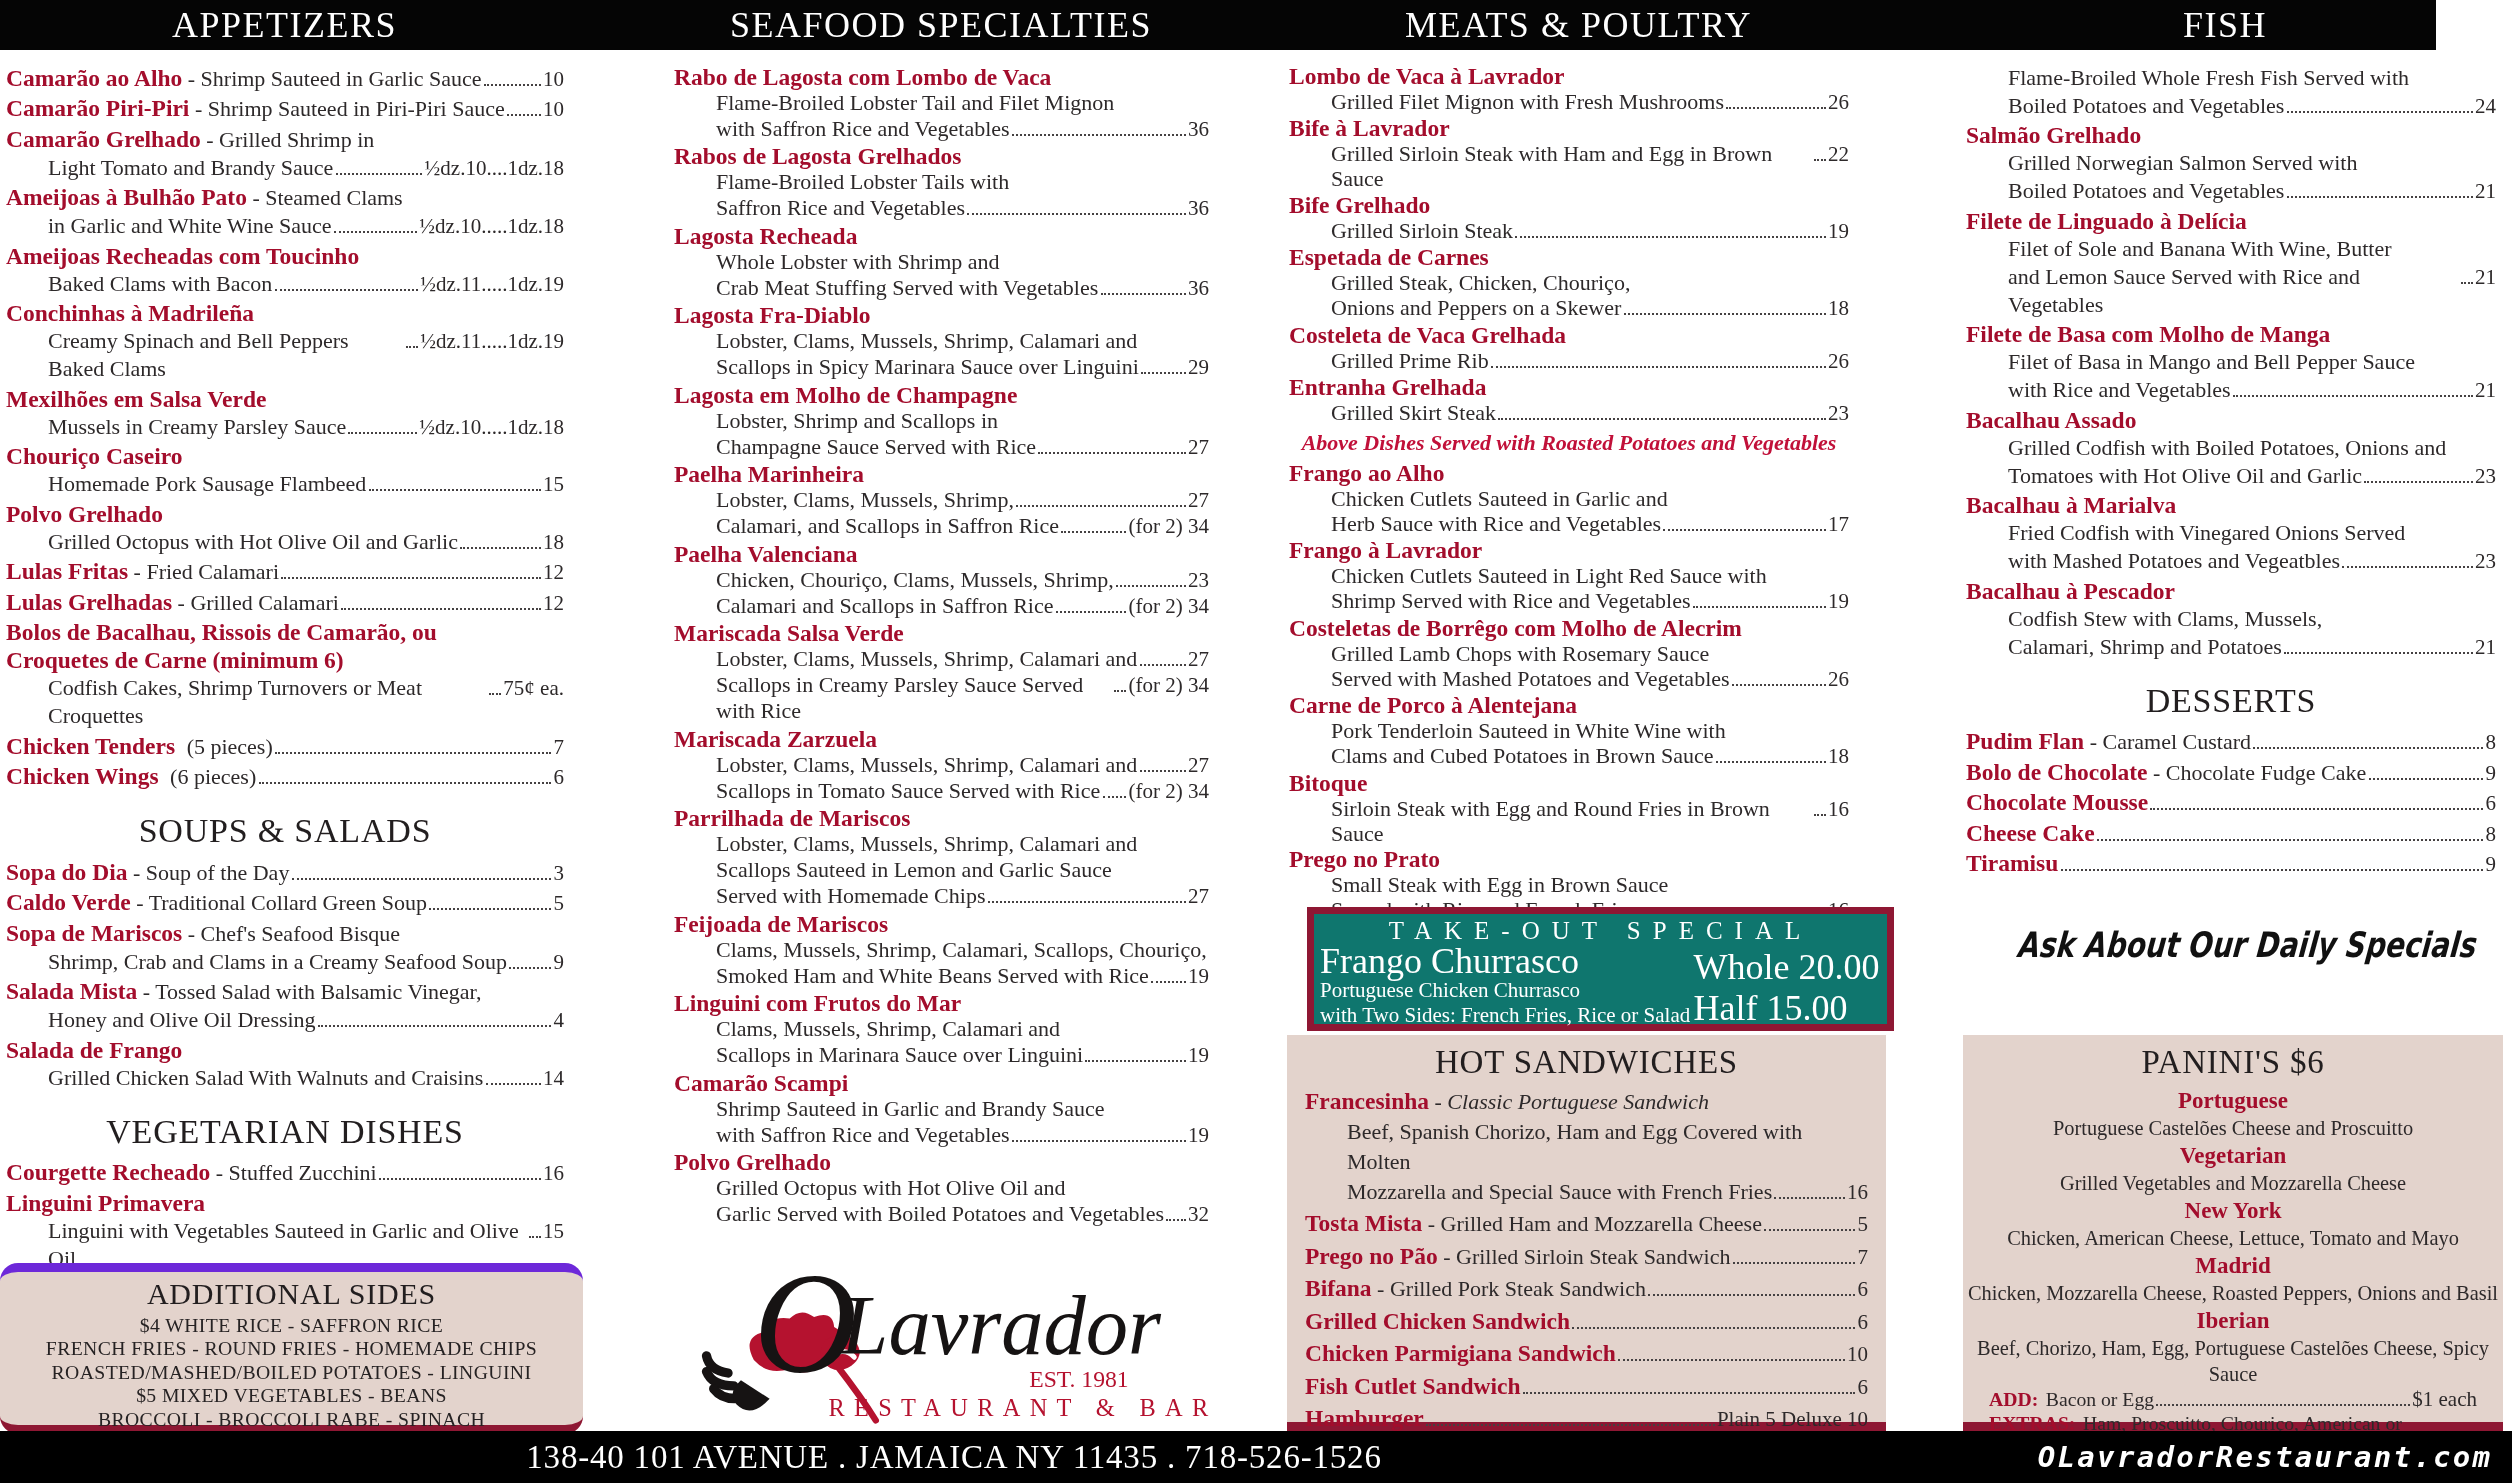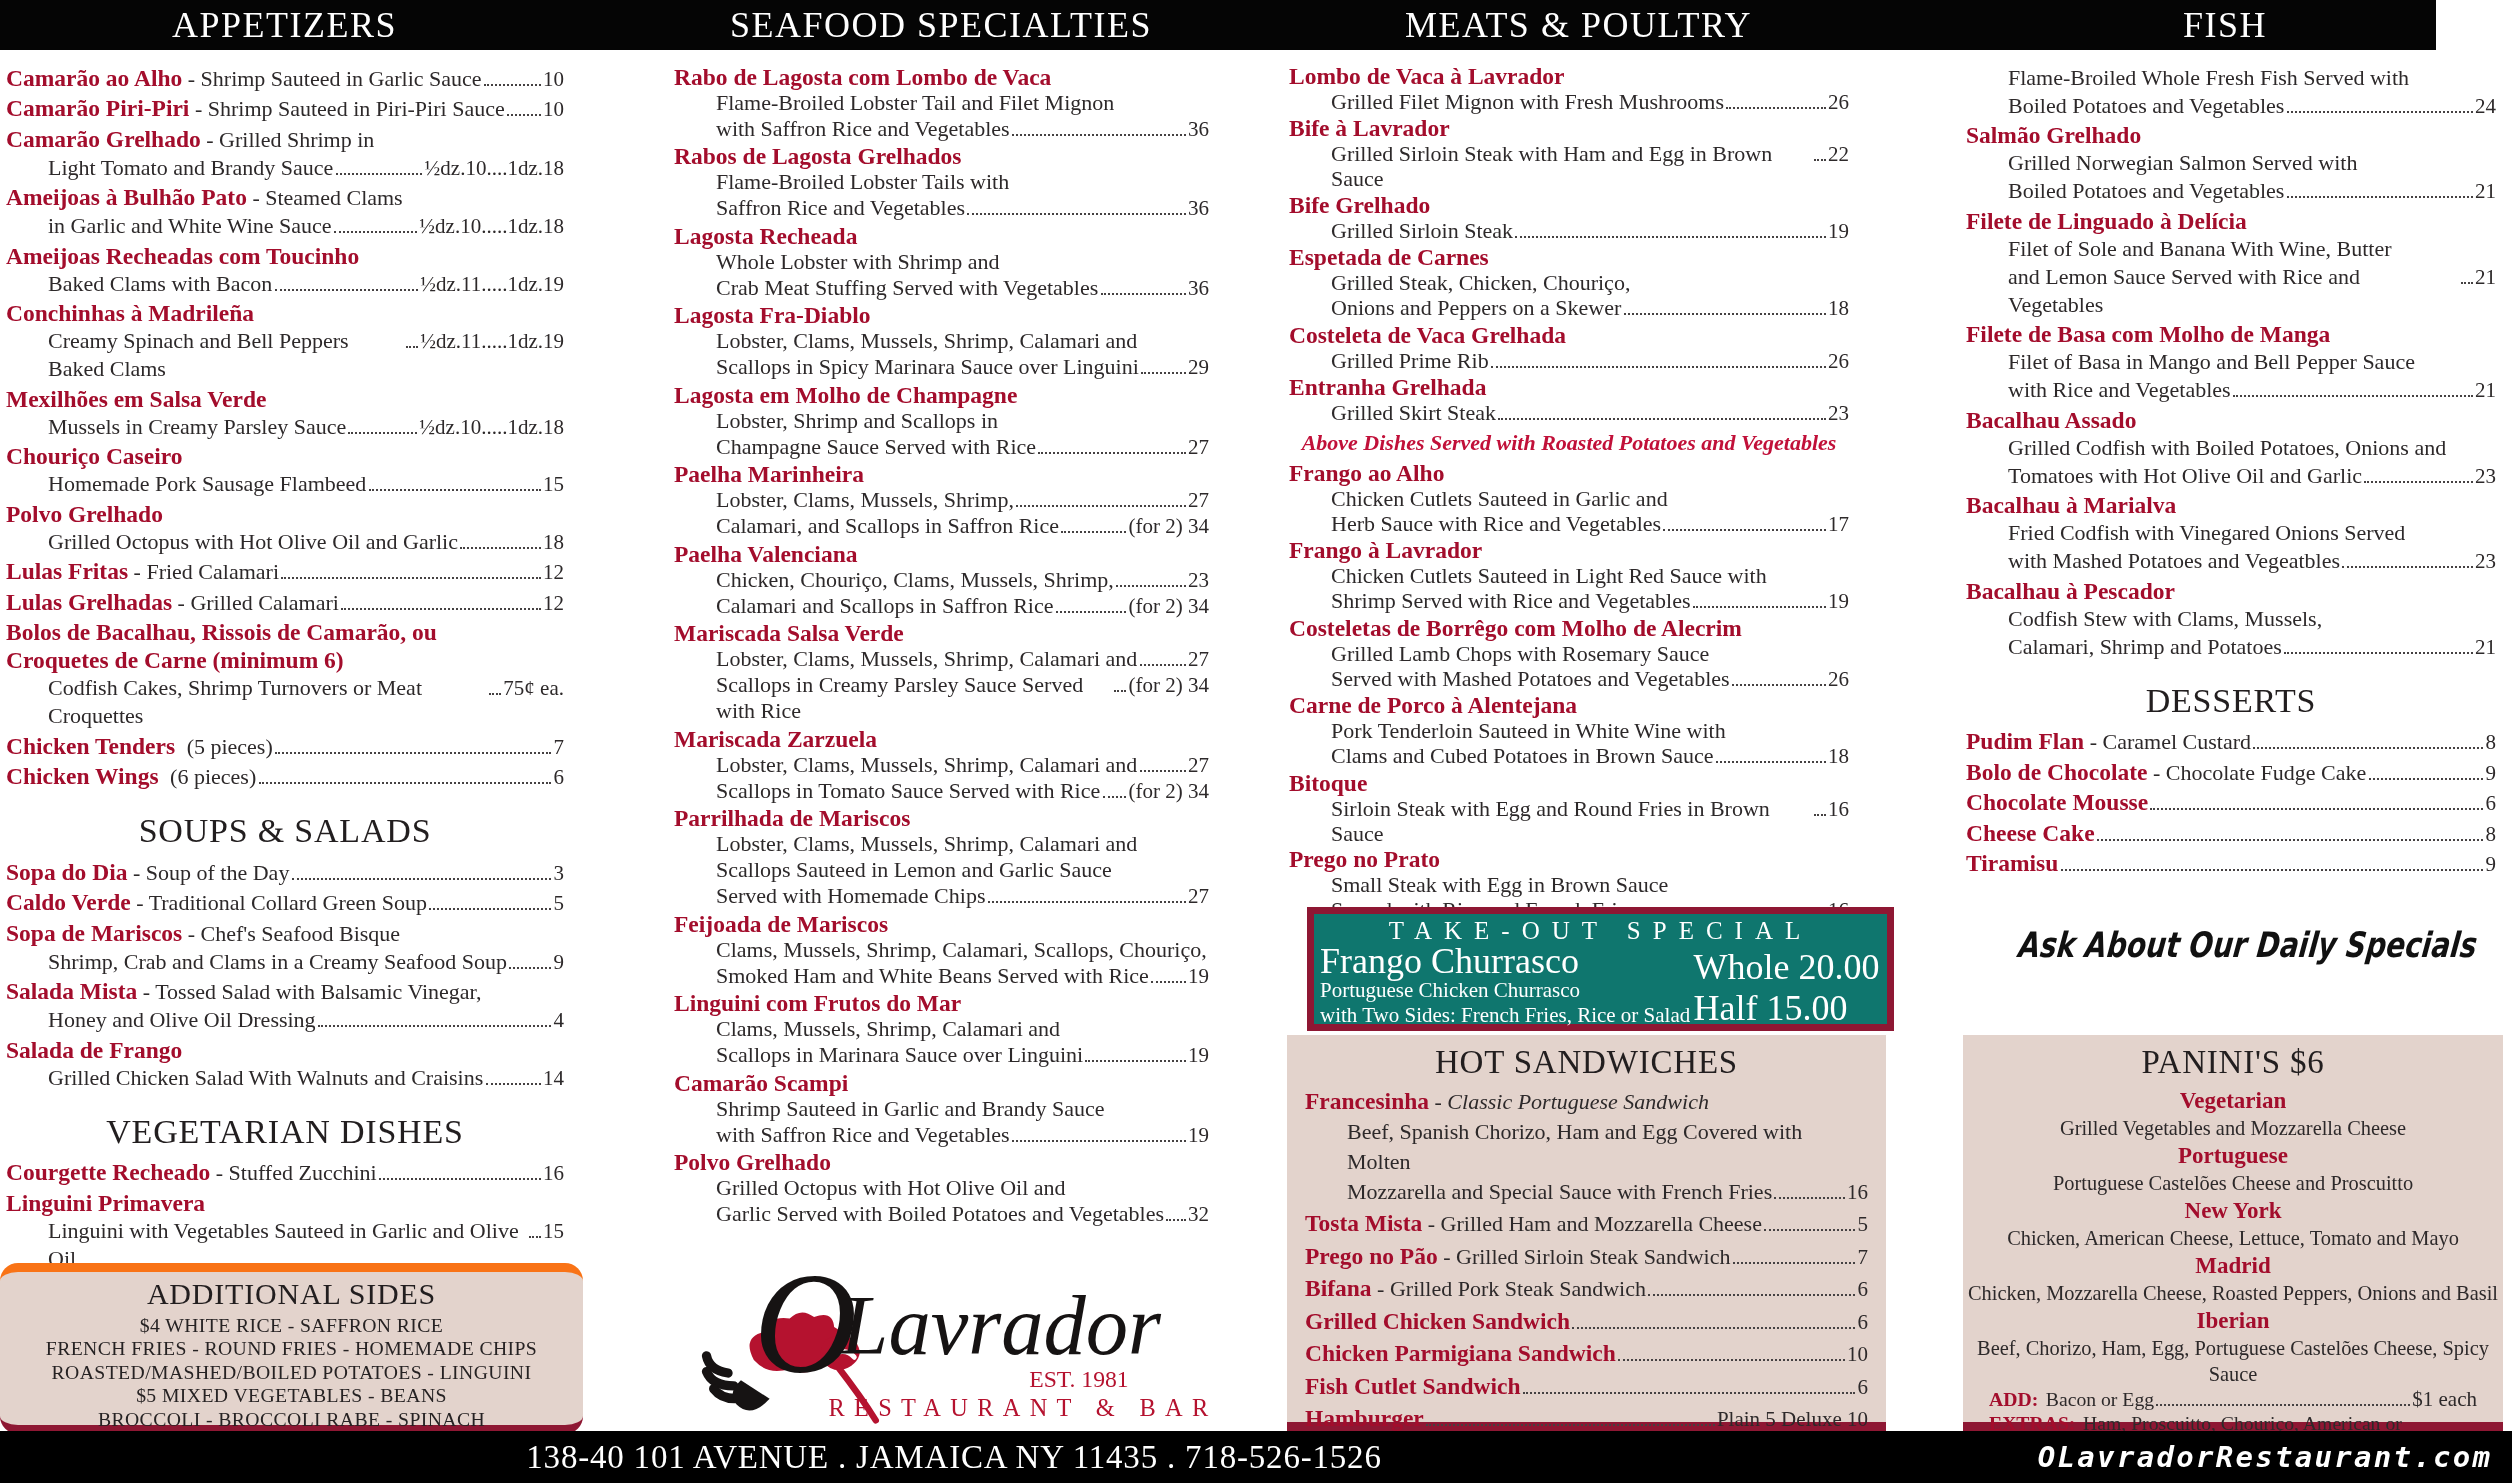--- a/index.html
+++ b/index.html
@@ -868,12 +868,12 @@
     <div class="box-title">PANINI'S  $6</div>
     <div id="panini-groups">
         <div class="pgroup">
+          <div class="pname">Portuguese</div>
+          <div class="pdesc">Portuguese Castelões Cheese and Proscuitto</div>
+        </div>
+        <div class="pgroup">
           <div class="pname">Vegetarian</div>
           <div class="pdesc">Grilled Vegetables and Mozzarella Cheese</div>
-        </div>
-        <div class="pgroup">
-          <div class="pname">Portuguese</div>
-          <div class="pdesc">Portuguese Castelões Cheese and Proscuitto</div>
         </div>
         <div class="pgroup">
           <div class="pname">New York</div>

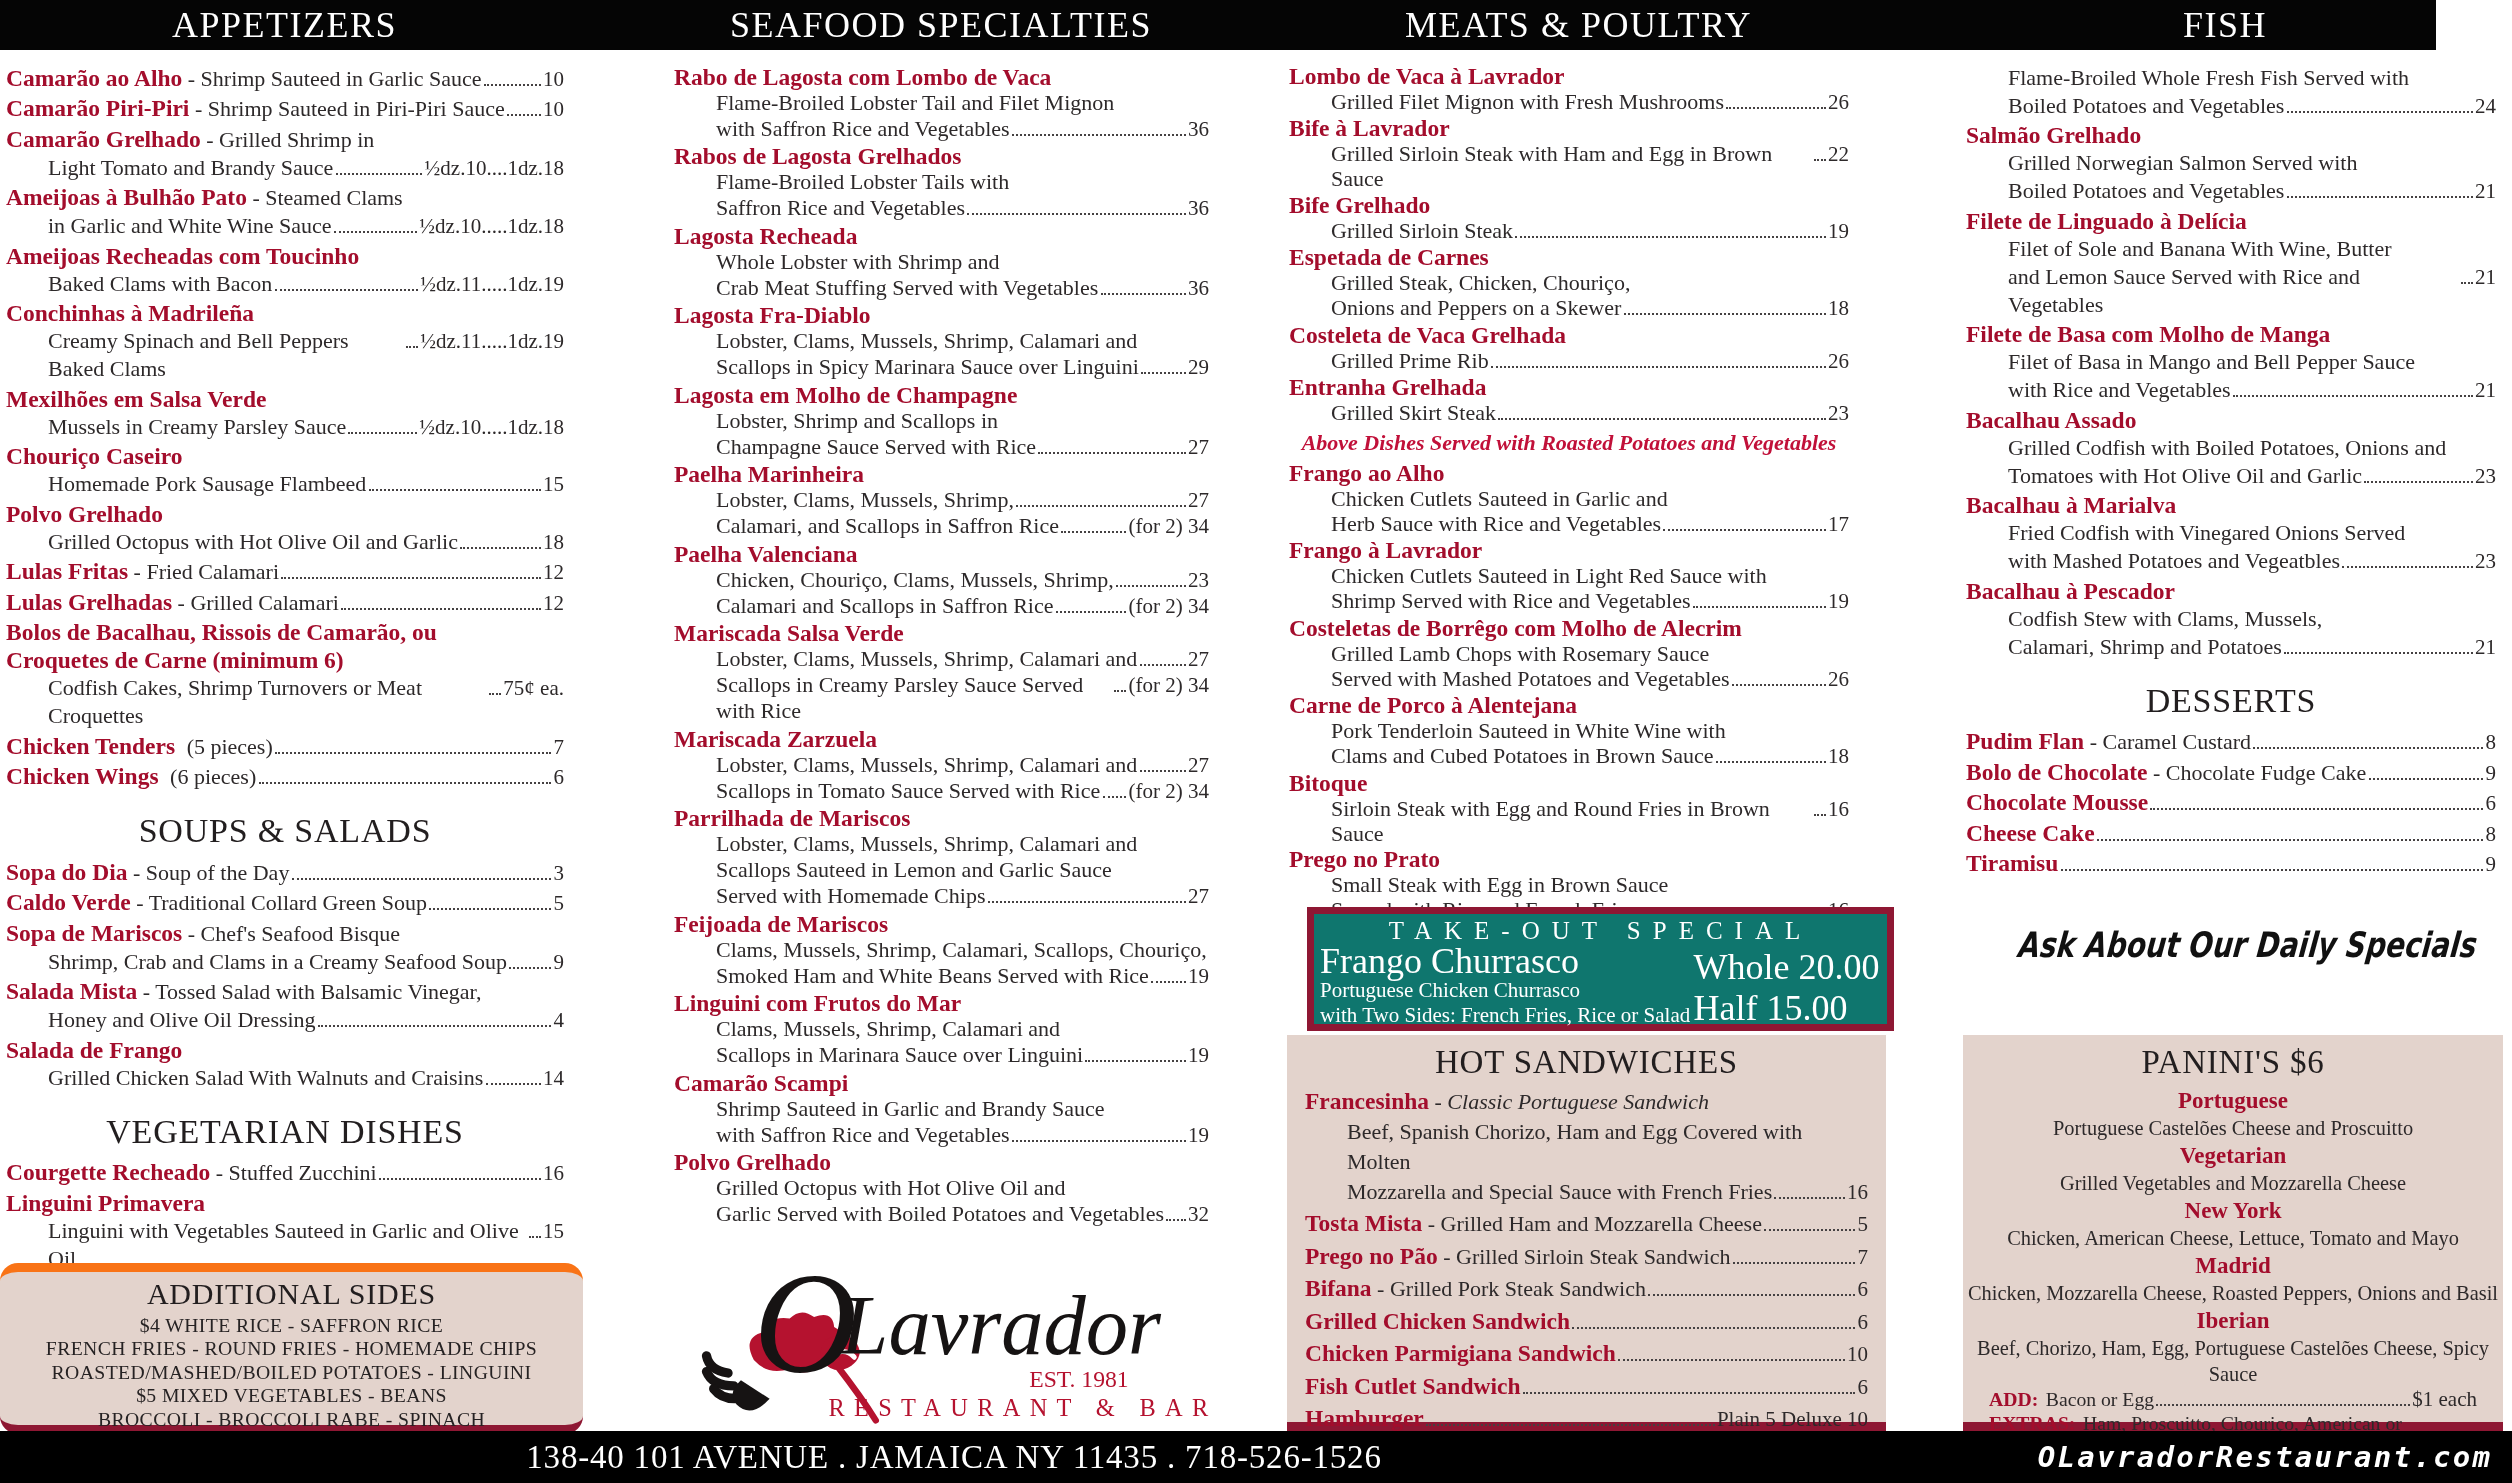--- a/index.html
+++ b/index.html
@@ -26,7 +26,7 @@
   .note-red{color:#c11039;font-style:italic;font-weight:bold;text-align:center;font-size:22px;line-height:33px;}
   
   .beige{position:absolute;background:#e3d3cc;box-sizing:border-box;border-bottom:9px solid #8e1733;}
-  #sides-box{left:0;top:1263px;width:583px;height:171px;border-top:9px solid #f97316;border-radius:18px;}
+  #sides-box{left:0;top:1263px;width:583px;height:171px;border-top:9px solid #6d28d9;border-radius:18px;}
   .sides-title{font-size:30px;text-align:center;color:#221e1f;margin:4.5px 0 3px;letter-spacing:0.8px;}
   .sides-line{font-size:19.7px;line-height:23.5px;text-align:center;color:#262223;letter-spacing:0.4px;}
   

